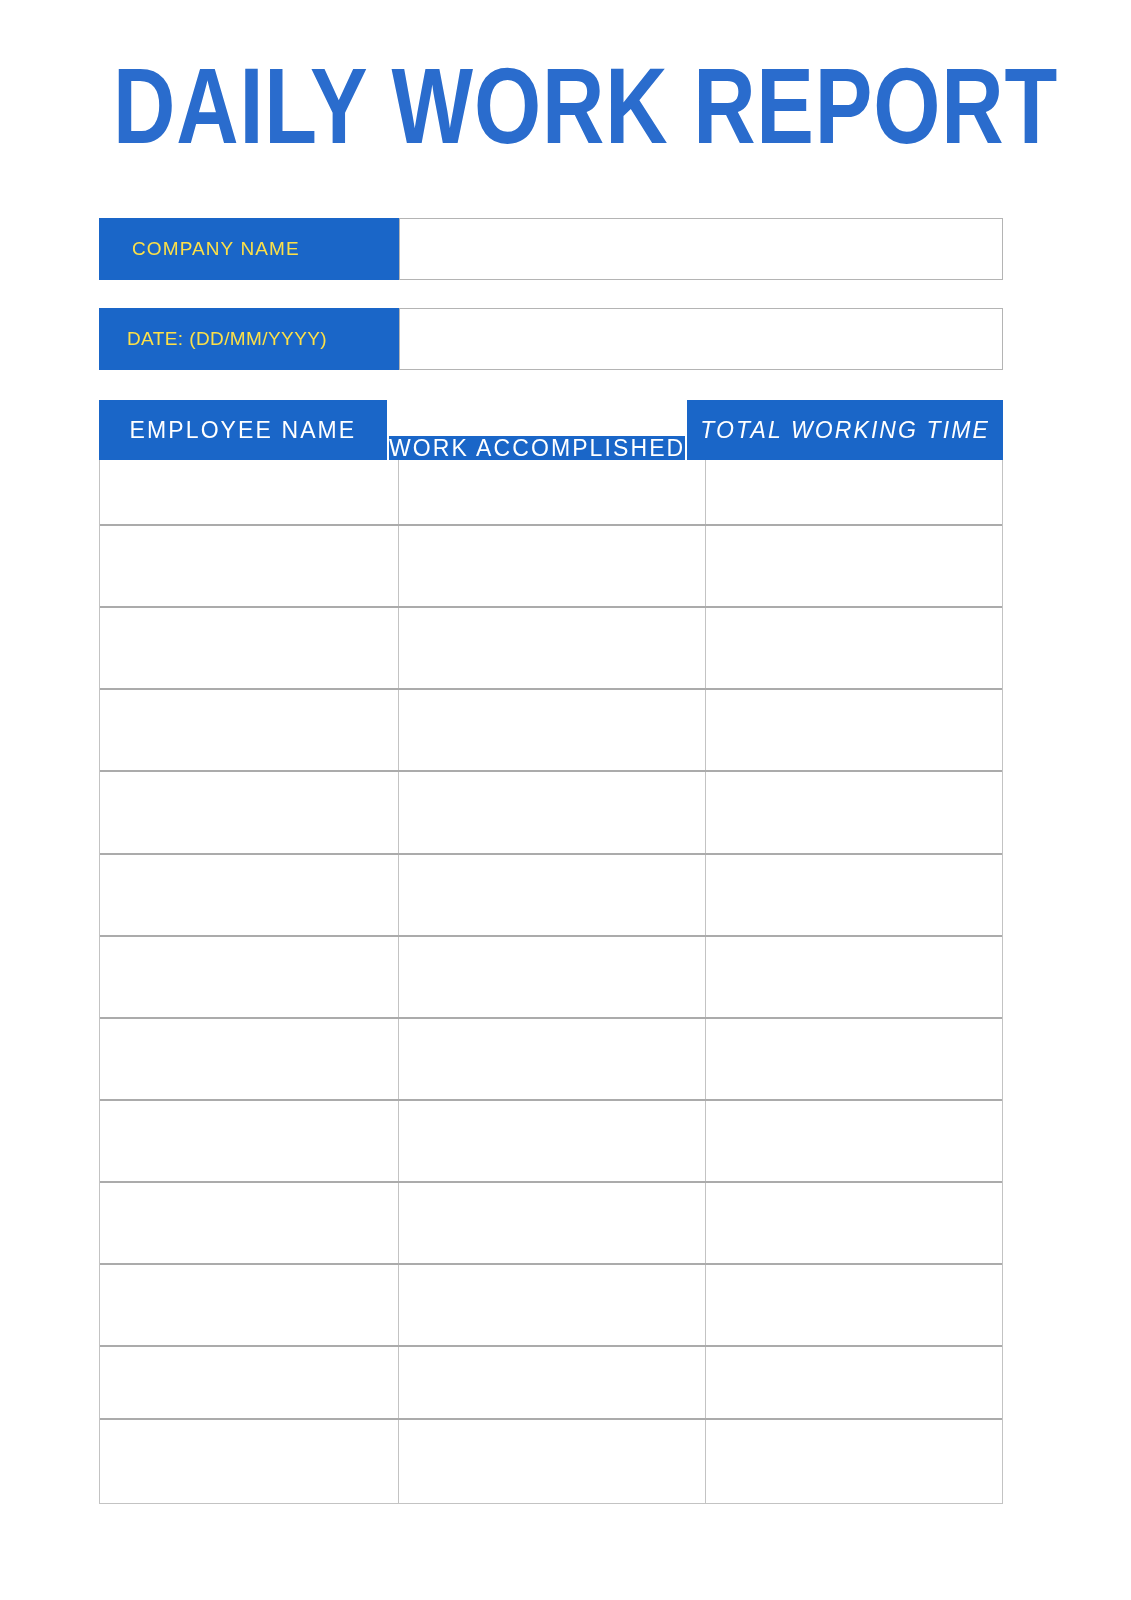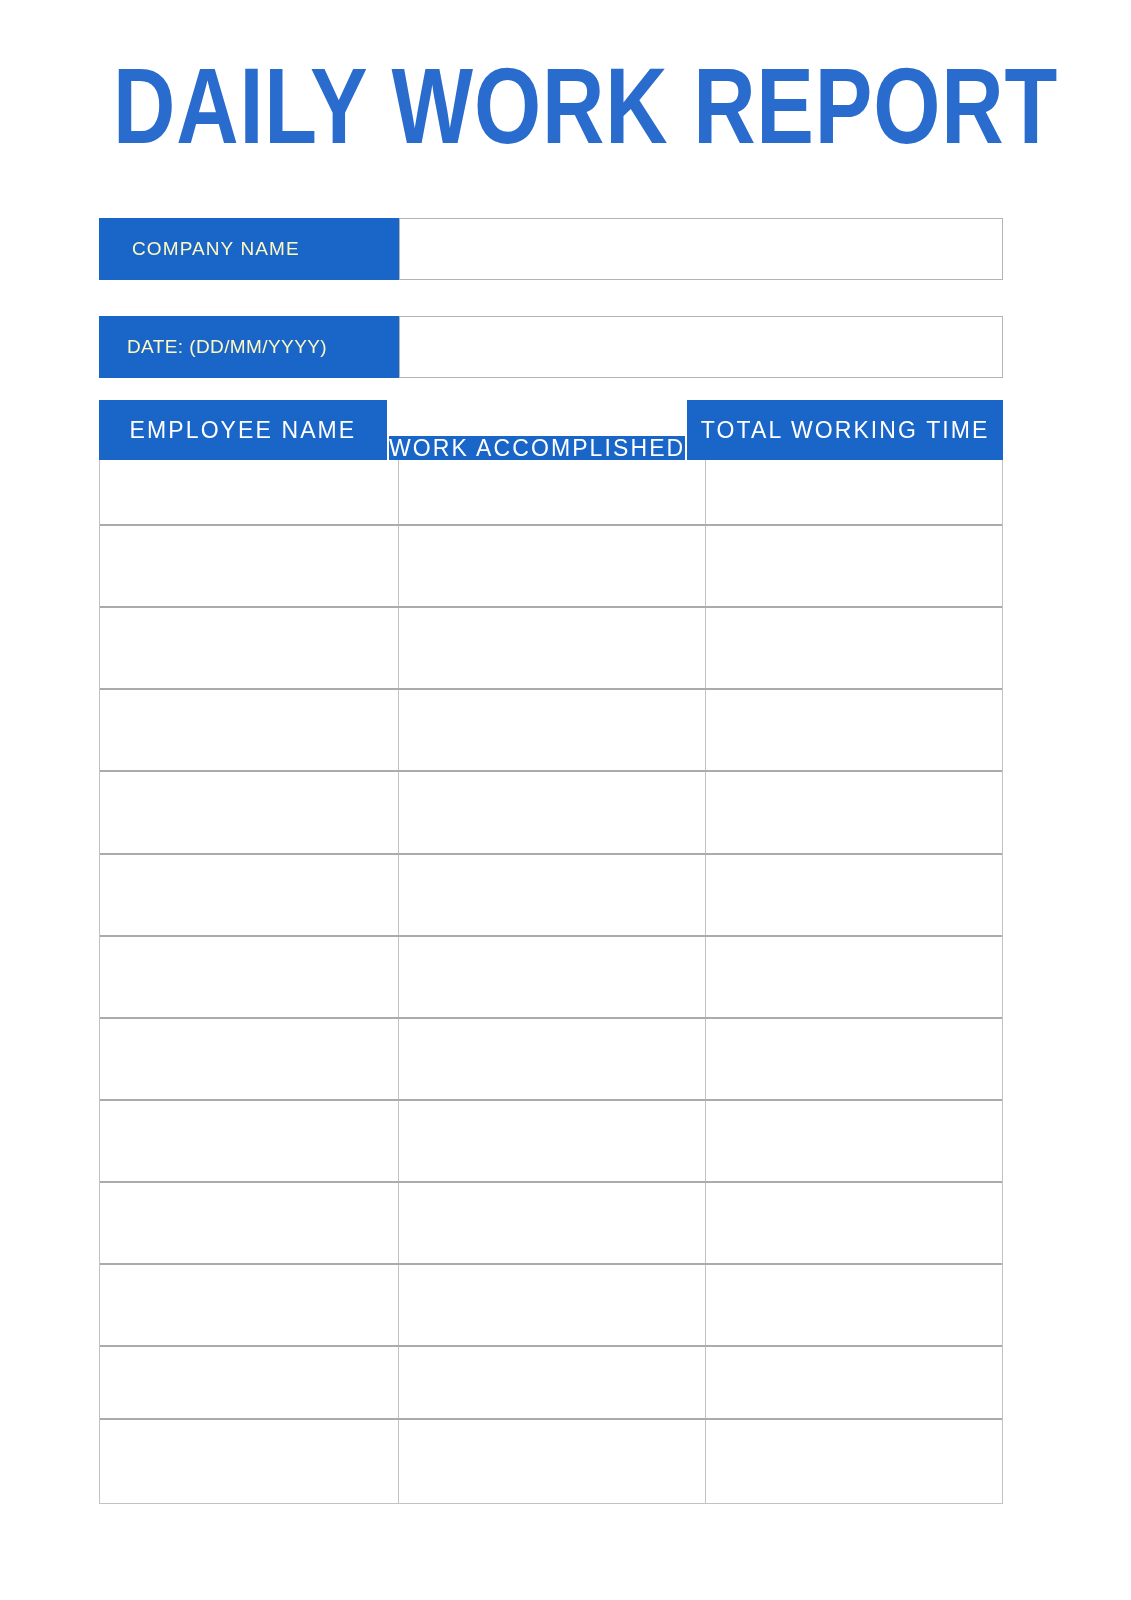--- a/index.html
+++ b/index.html
@@ -65,7 +65,7 @@
     display: flex;
     align-items: center;
     padding-left: 33px;
-    color: #fef9c3;
+    color: #fde047;
     font-size: 19px;
     line-height: 22px;
     letter-spacing: 1.1px;

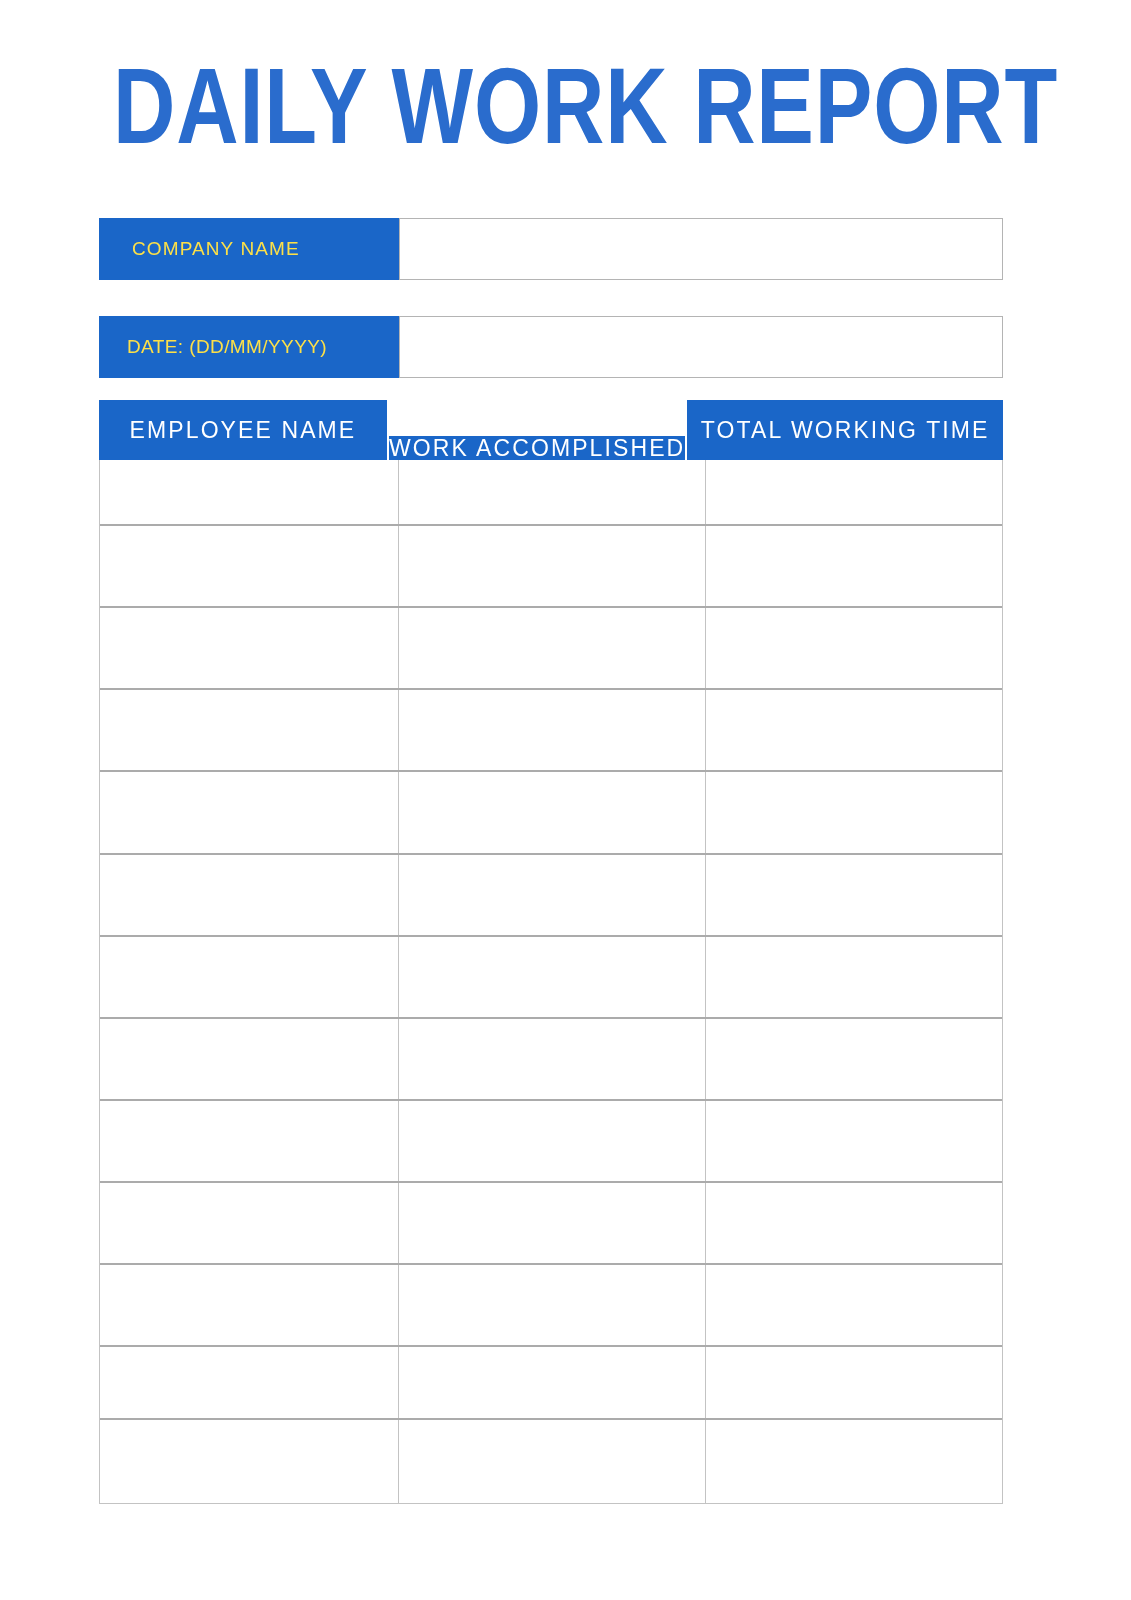--- a/index.html
+++ b/index.html
@@ -52,7 +52,7 @@
     height: 62px;
   }
   .field-row.company { top: 218px; }
-  .field-row.date    { top: 316px; }
+  .field-row.date    { top: 308px; }
 
   .field-label {
     position: absolute;

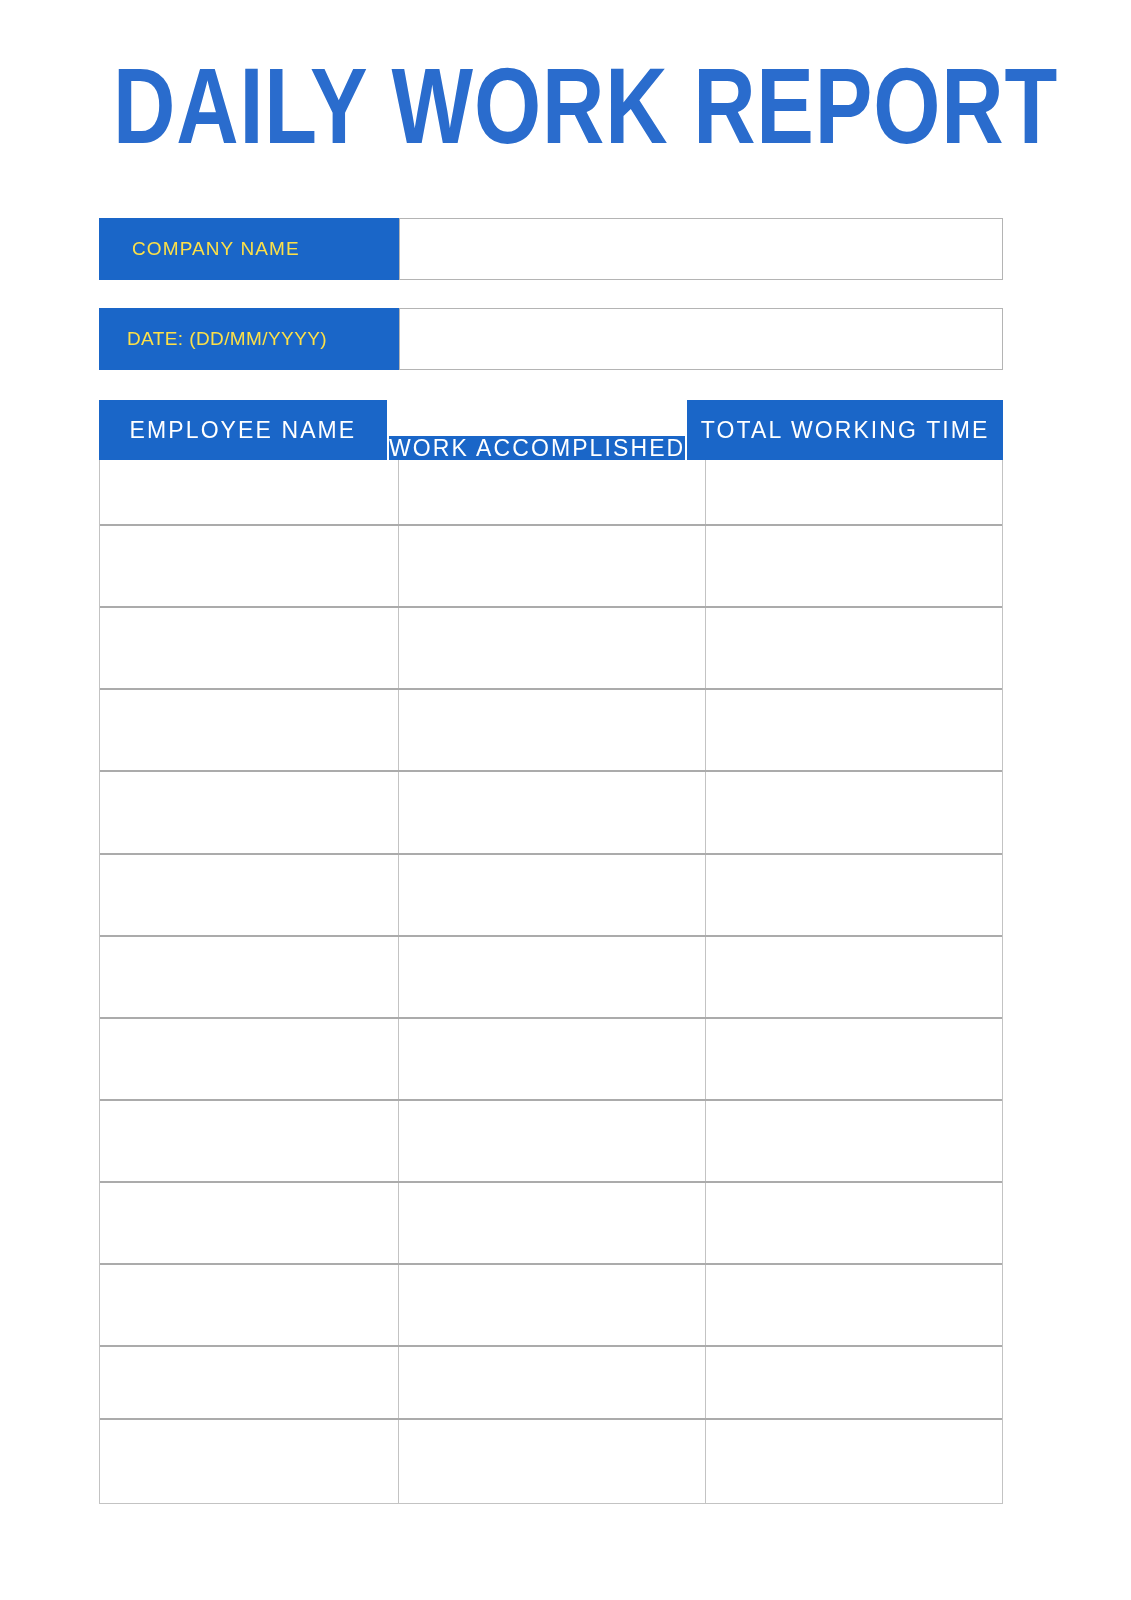--- a/index.html
+++ b/index.html
@@ -111,7 +111,7 @@
 
   .col1 { width: 300px; }
   .col2 { width: 308px; margin-top: 36px; }
-  .col3 { width: 331px; }
+  .col3 { width: 331px; font-style: italic; }
 
   .tbody {
     border-left: 1.6px solid #c3c3c3;

